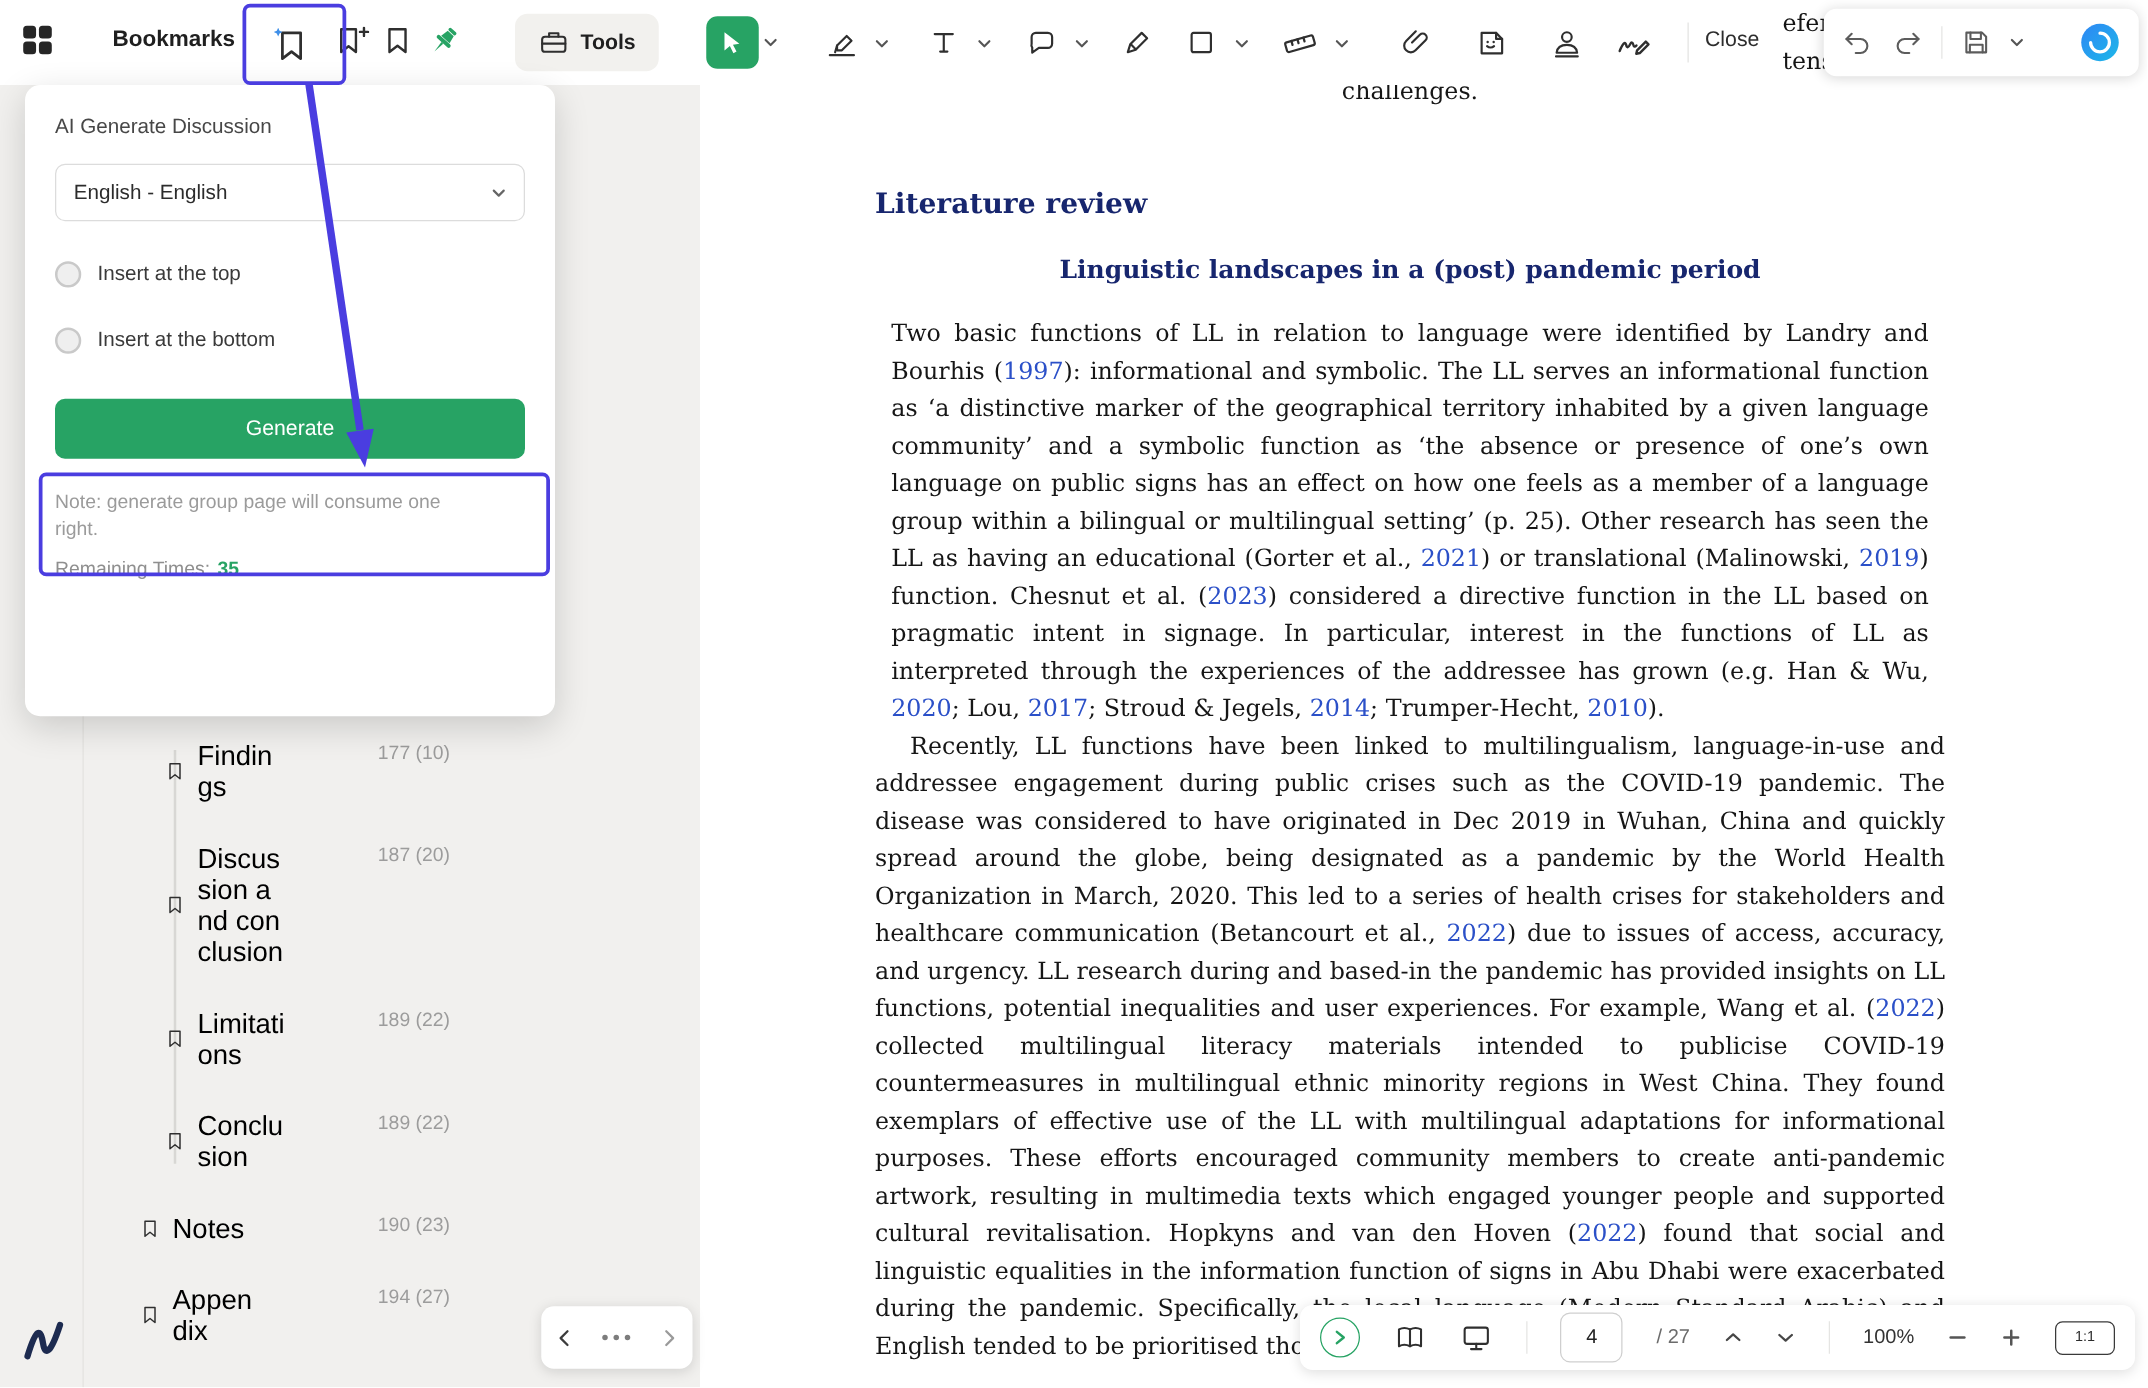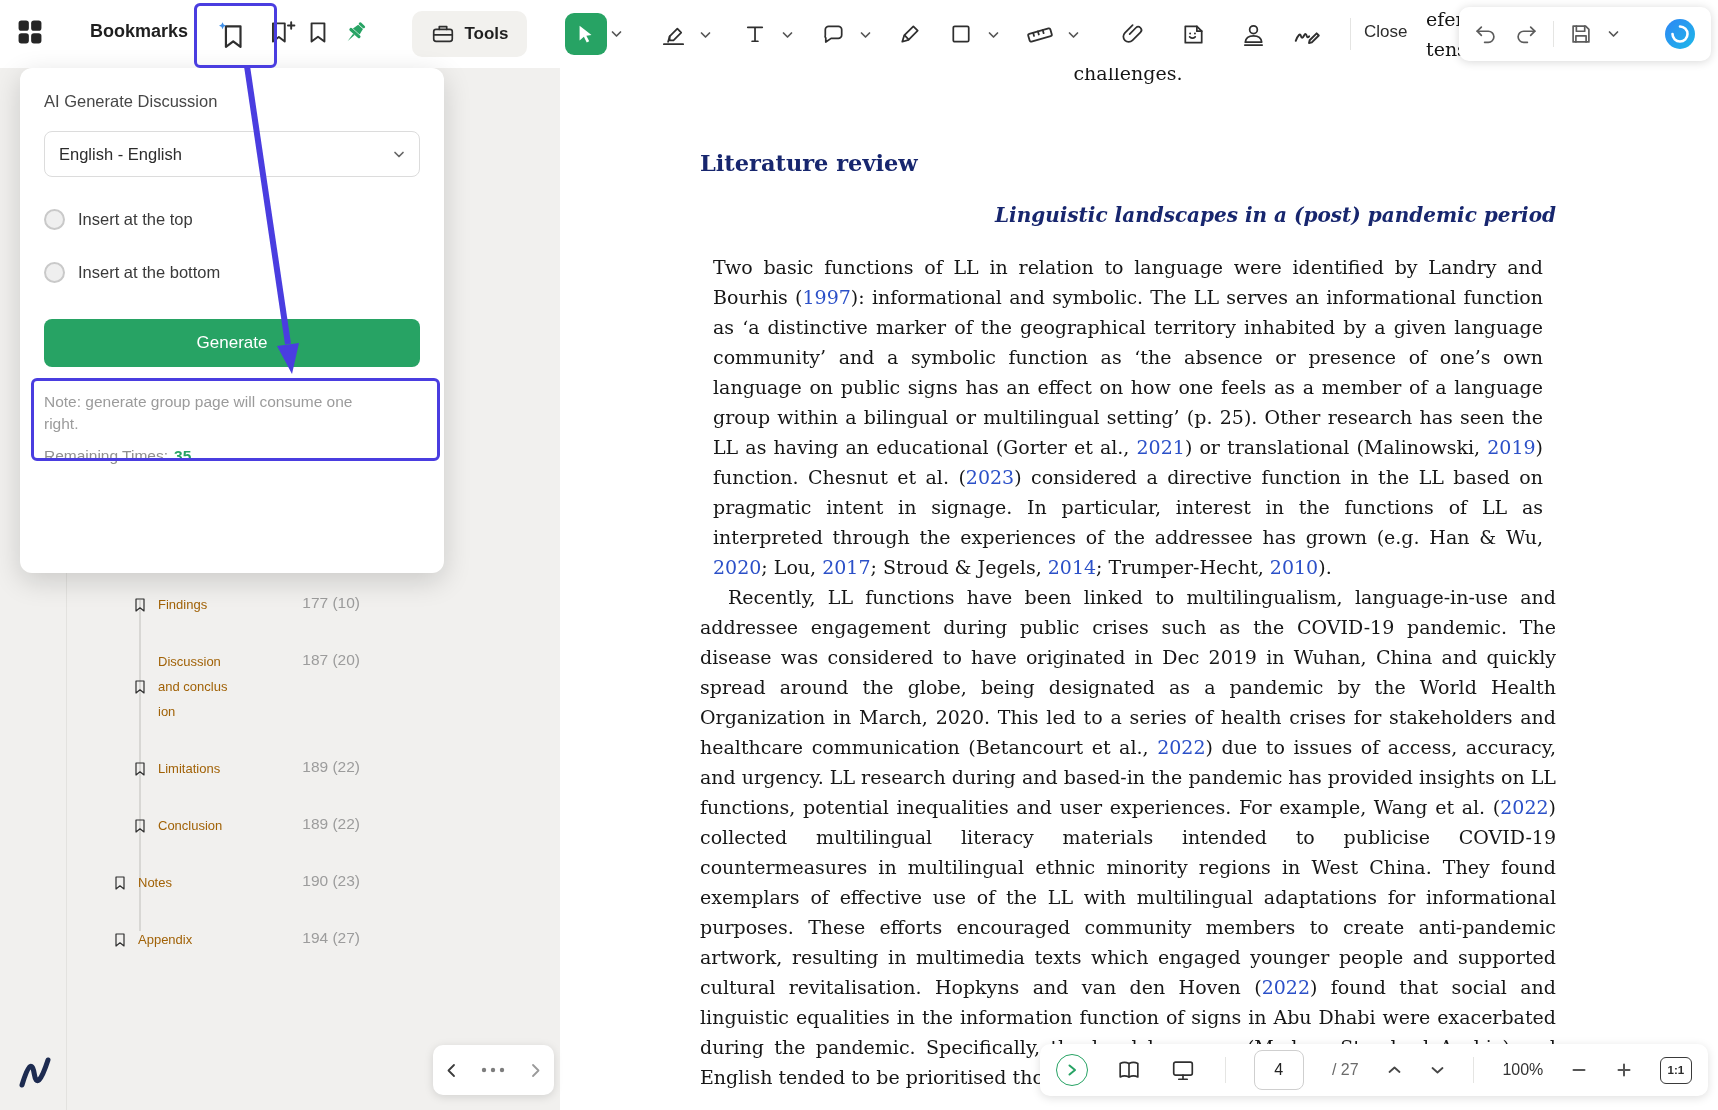--- a/index.html
+++ b/index.html
@@ -13,7 +13,7 @@
            font-size:19px;line-height:30px;color:#161616;text-align:justify;}
   .doc-frag{margin:0;text-align:center;}
   .doc-heading{margin:60px 0 0;font-size:22.5px;font-weight:bold;color:var(--heading,#17266e);text-align:left;}
-  .doc-sub{margin:22px 0 0;font-size:20px;font-weight:bold;font-style:italic;color:var(--heading,#17266e);text-align:right;}
+  .doc-sub{margin:22px 0 0;font-size:20px;font-weight:bold;color:var(--heading,#17266e);text-align:center;}
   .doc-par{margin:22px 13px 0;}
   .doc-par.indent{margin:0;text-indent:28px;}
   .cite{color:var(--cite,#2b50c8);}

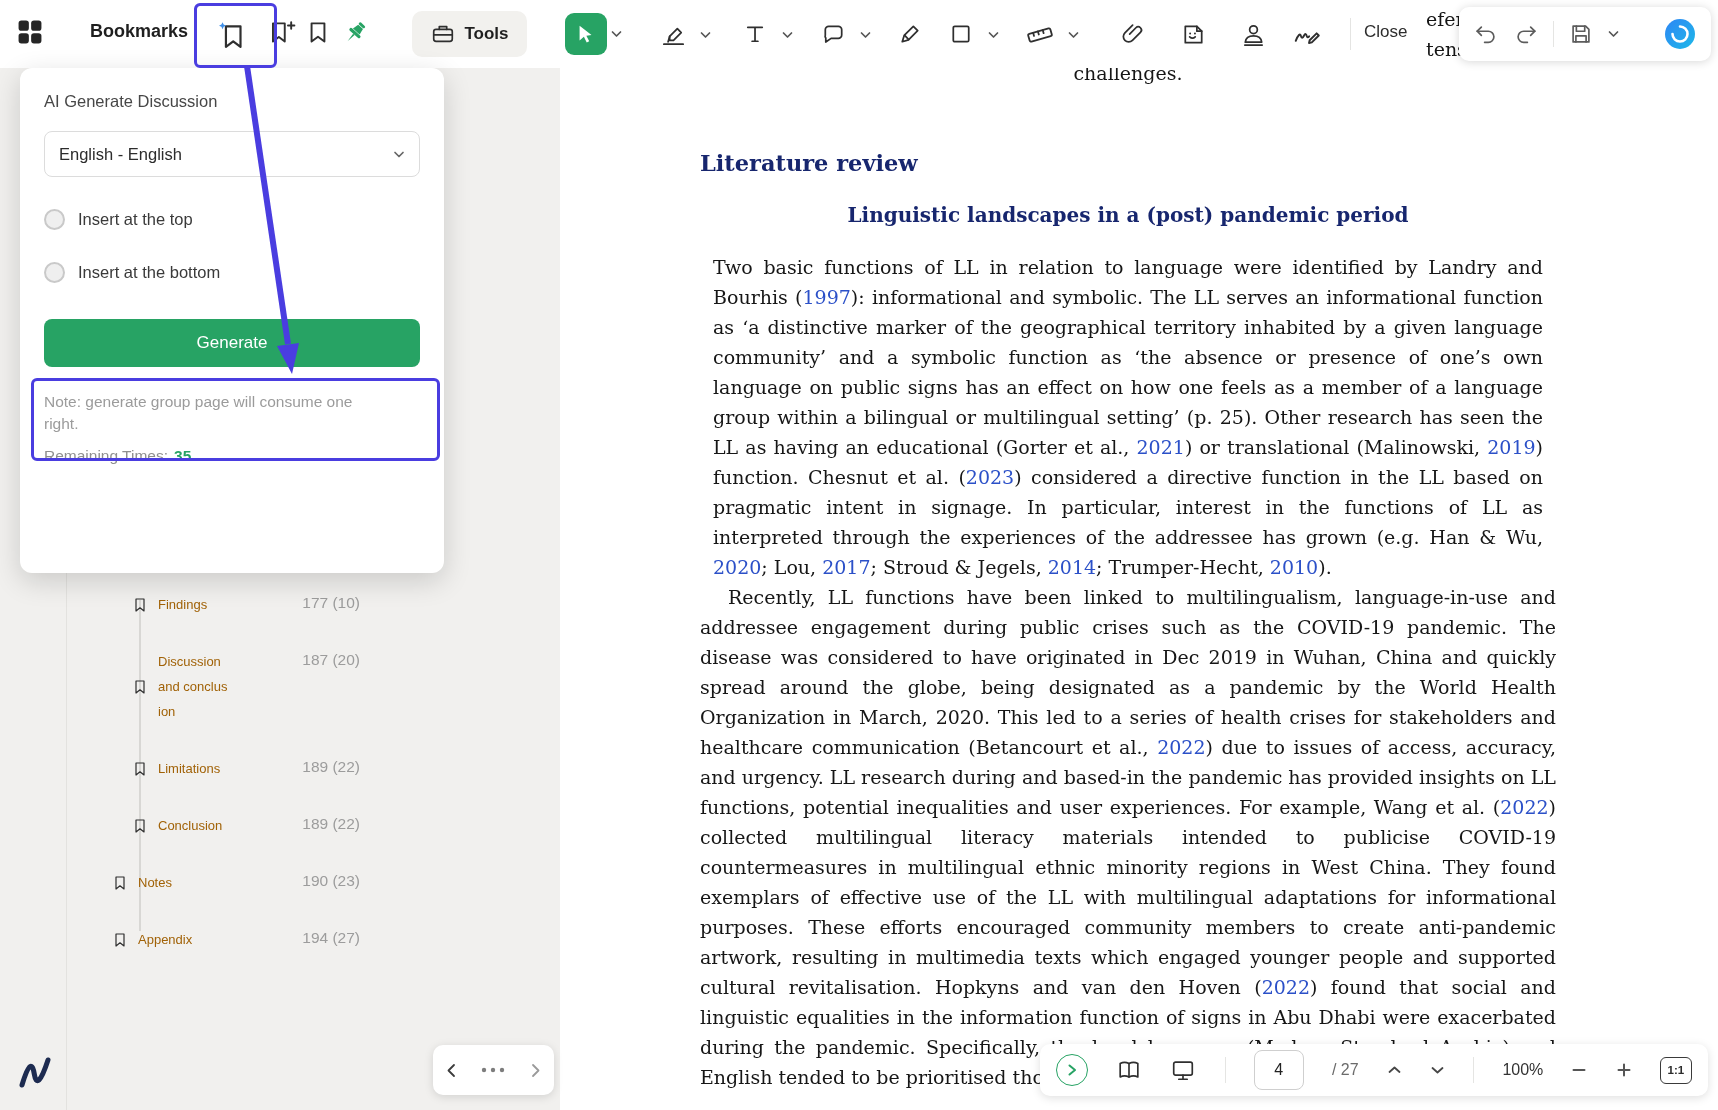--- a/index.html
+++ b/index.html
@@ -46,7 +46,7 @@
   .bm-row{display:flex;align-items:center;margin-bottom:32px;}
   .bm-row.child{padding-left:20px;}
   .bm-icon{flex:0 0 auto;margin-right:10px;display:flex;}
-  .bm-label{width:70px;font-size:13px;line-height:25px;color:#a16207;word-break:break-all;}
+  .bm-label{width:70px;font-size:22px;line-height:25px;color:#000000;word-break:break-all;}
   .bm-page{margin-left:auto;align-self:flex-start;font-size:15.5px;color:#9c9c9c;padding-top:2px;}
 
   

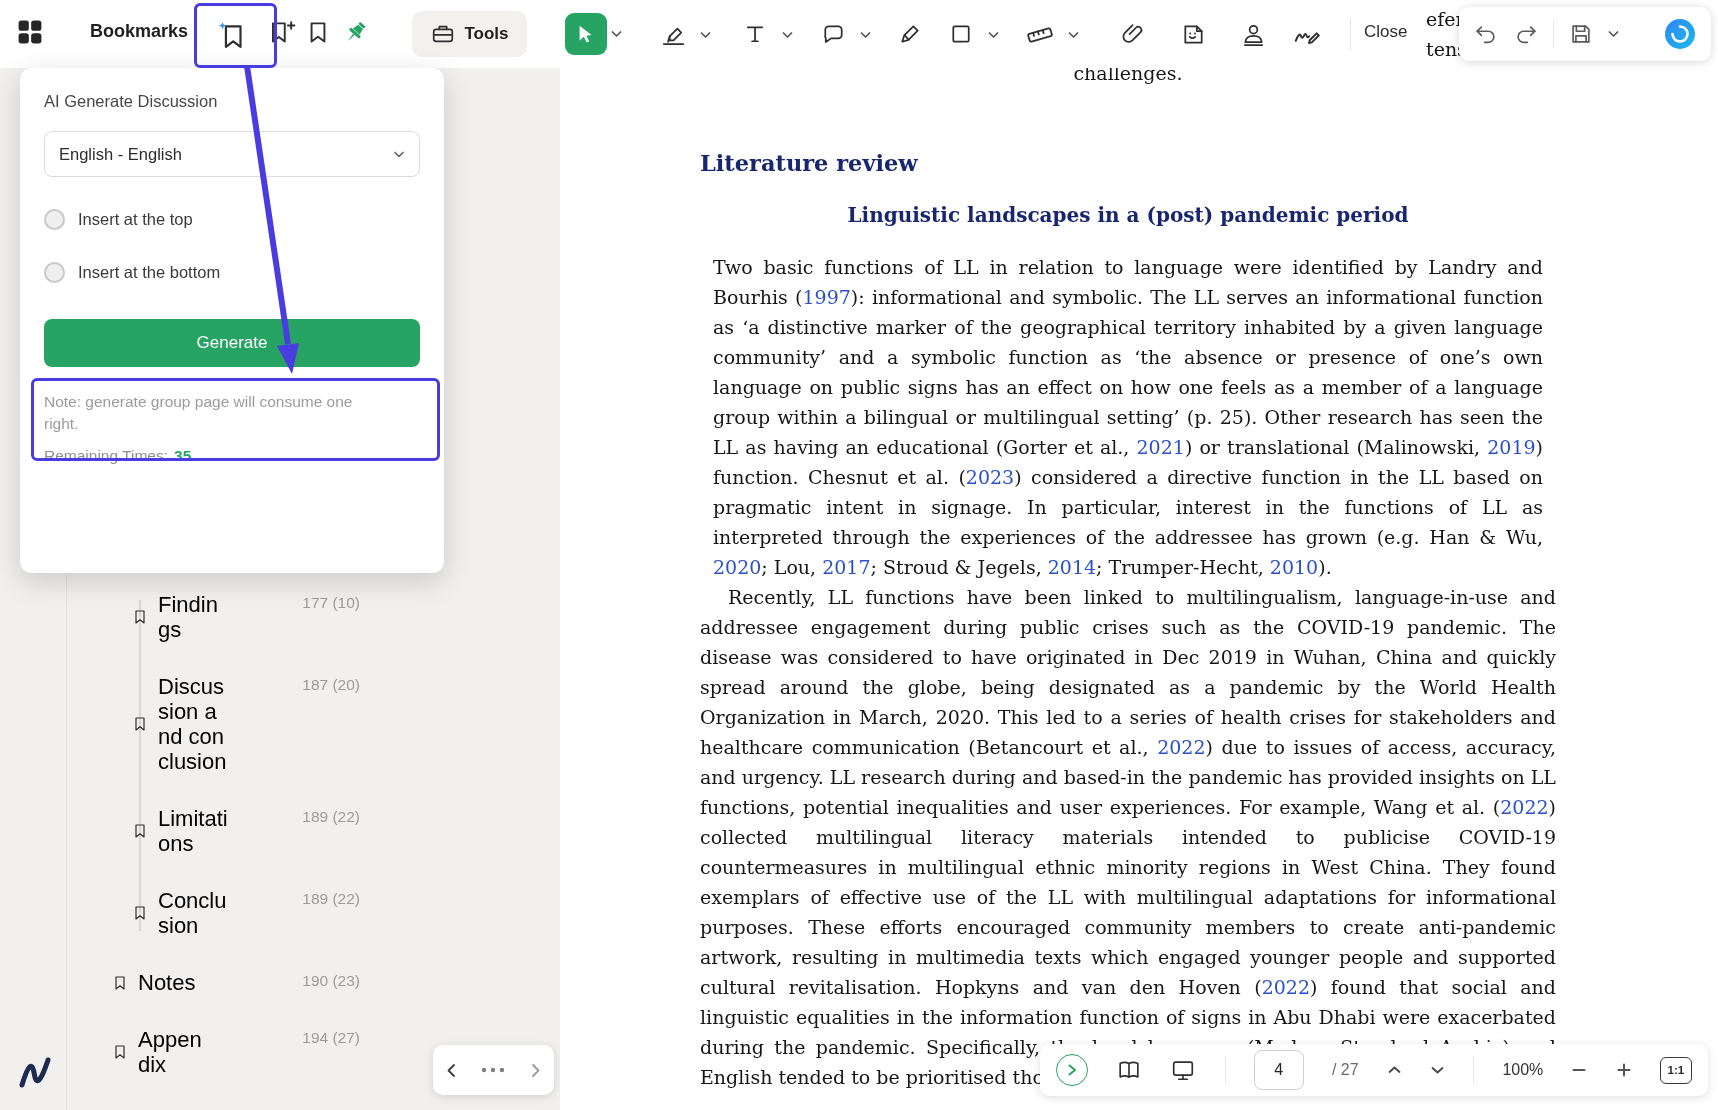--- a/index.html
+++ b/index.html
@@ -84,7 +84,7 @@
               color:#222;background:#fff;font-family:"Liberation Sans",sans-serif;}
   .page-total{font-size:16px;color:#6b6b6b;}
   .zoom-txt{font-size:16px;color:#333;}
-  .fit-btn{width:32px;height:27px;border:1.7px solid #3a3a3a;border-radius:6px;font-size:11.5px;font-weight:bold;
+  .fit-btn{width:48px;height:27px;border:1.7px solid #3a3a3a;border-radius:6px;font-size:11.5px;font-weight:normal;
            display:flex;align-items:center;justify-content:center;color:#2c2c2c;box-sizing:border-box;}
   .logo{position:absolute;left:16px;top:1054px;z-index:20;}
 </style>

